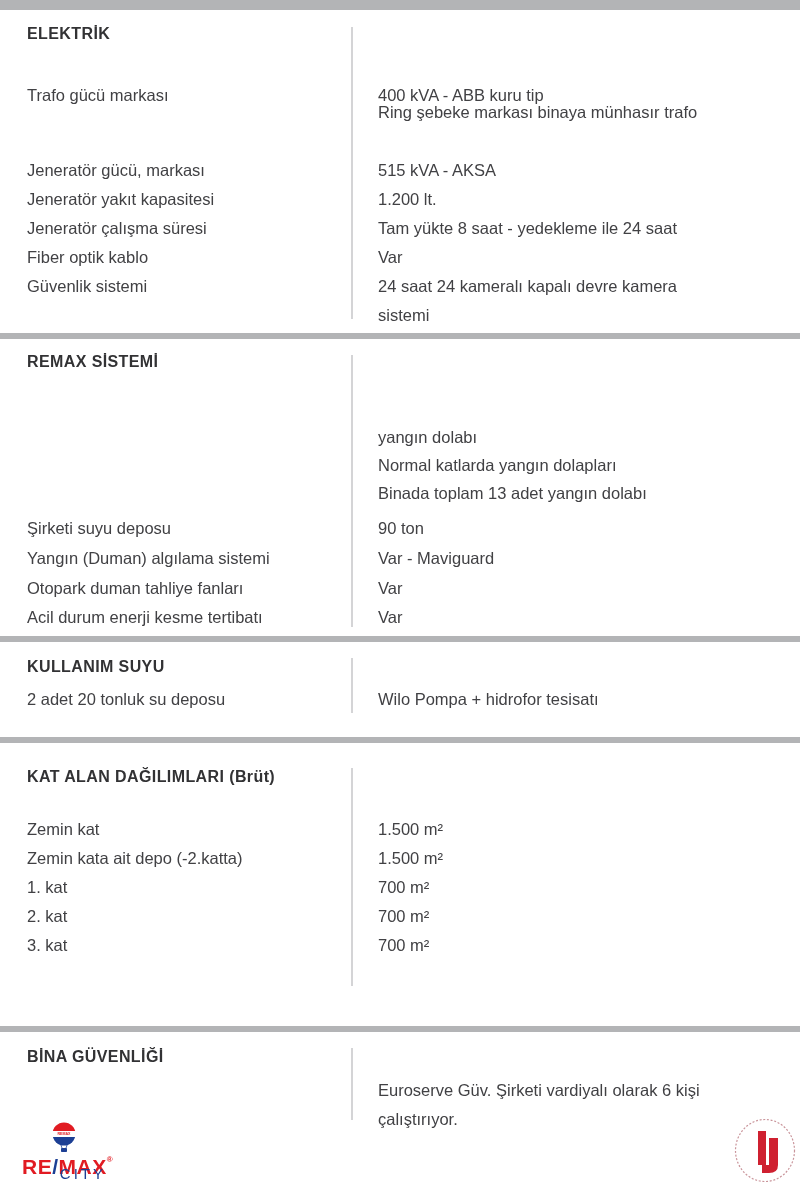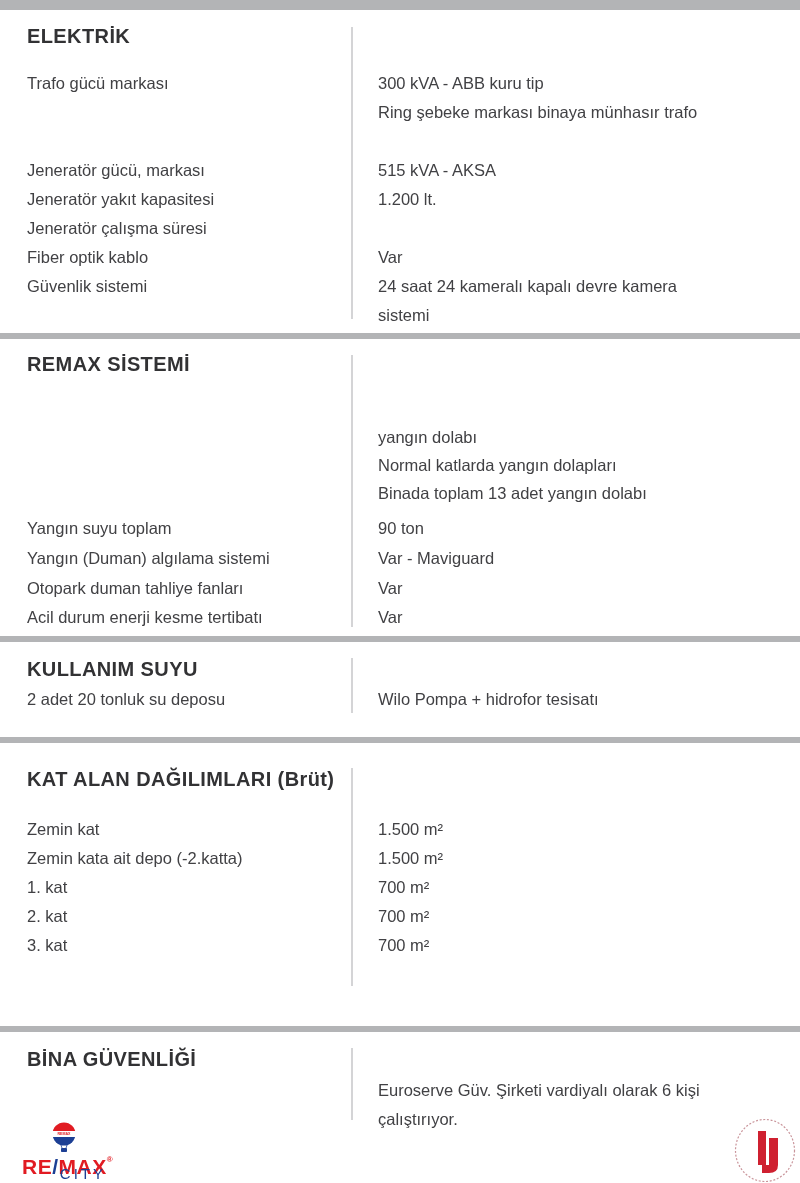--- a/index.html
+++ b/index.html
@@ -10,7 +10,7 @@
   .bar  { position:absolute; left:0; width:800px; background:#b3b4b6; }
   .vline{ position:absolute; left:351px; width:2px; background:#d4d4d6; }
 
-  .sec-title { position:absolute; left:27px; font-size:20px; font-weight:700;
+  .sec-title { position:absolute; left:27px; font-size:16px; font-weight:700;
                color:#323234; letter-spacing:0.4px; white-space:nowrap; }
 
   .row  { position:absolute; left:0; width:800px; height:20px;

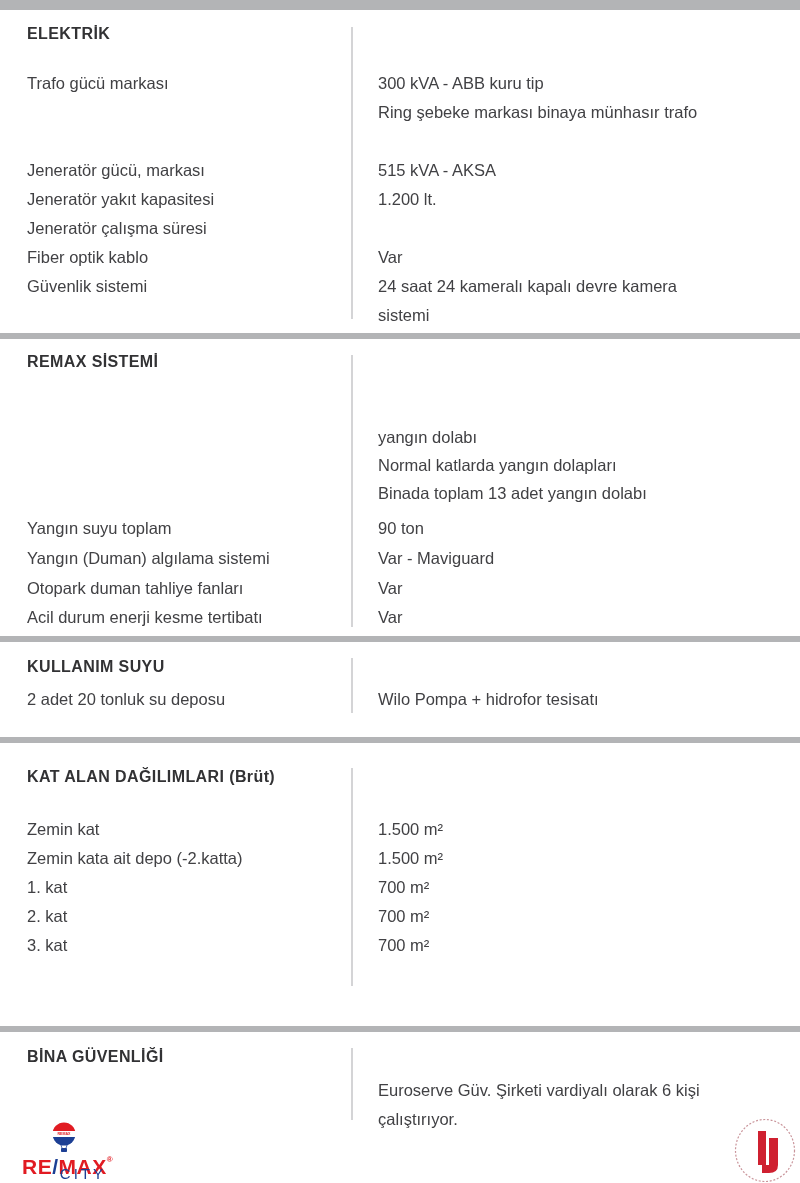--- a/index.html
+++ b/index.html
@@ -51,7 +51,7 @@
   <div class="vline" style="top:1048px;height:72px"></div>
 
   <div class="sec-title" style="top:25px">ELEKTRİK</div>
-  <div class="row" style="top:74px">
+  <div class="row" style="top:86px">
       <span class="lbl">Trafo gücü markası</span>
       <span class="val">300 kVA - ABB kuru tip</span>
     </div>

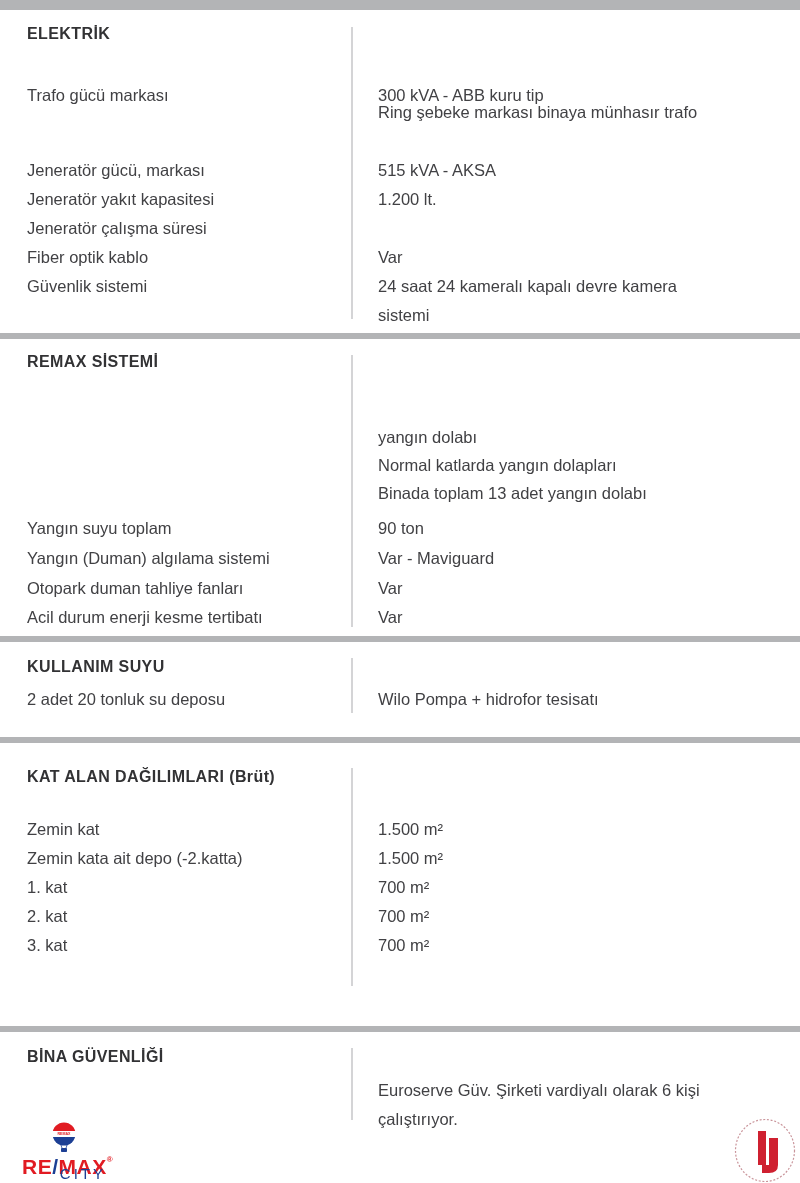--- a/index.html
+++ b/index.html
@@ -53,7 +53,7 @@
   <div class="sec-title" style="top:25px">ELEKTRİK</div>
   <div class="row" style="top:86px">
       <span class="lbl">Trafo gücü markası</span>
-      <span class="val">300 kVA - ABB kuru tip</span>
+      <span class="val">400 kVA - ABB kuru tip</span>
     </div>
   <div class="row" style="top:103px">
       <span class="lbl"></span>

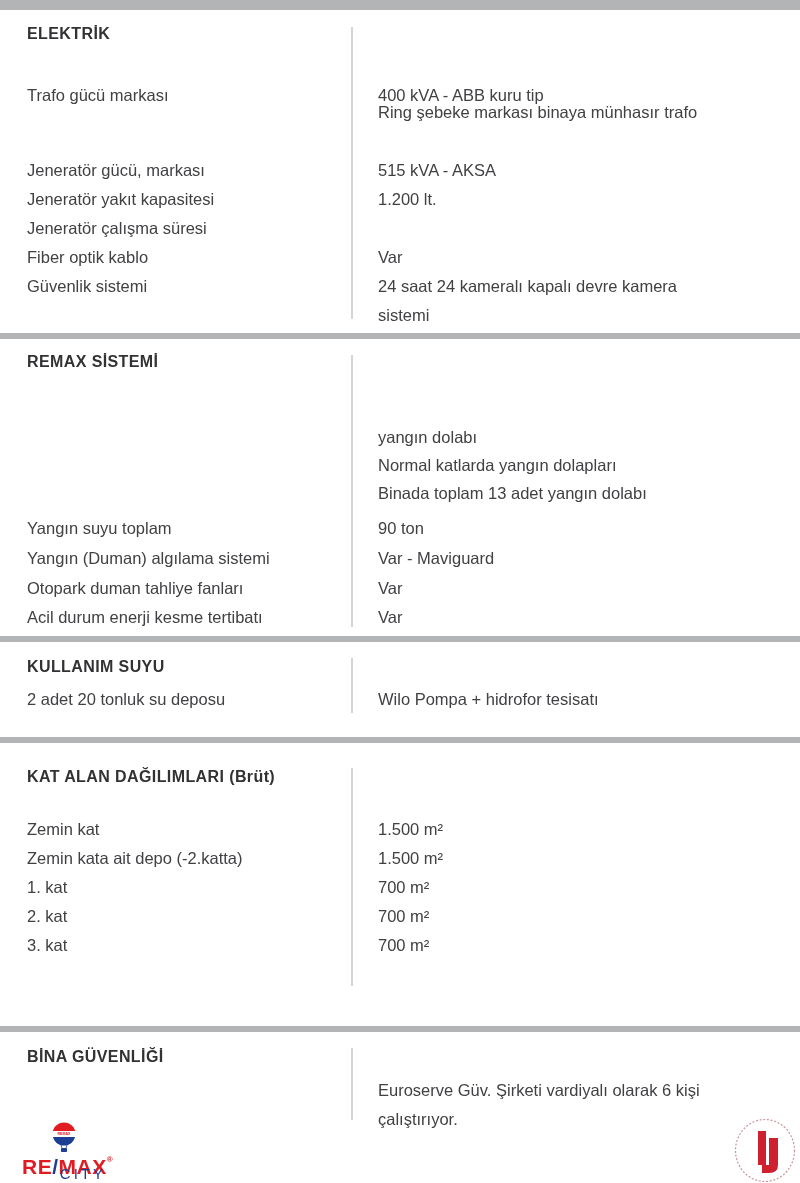--- a/index.html
+++ b/index.html
@@ -69,6 +69,7 @@
     </div>
   <div class="row" style="top:219px">
       <span class="lbl">Jeneratör çalışma süresi</span>
+      <span class="val">Tam yükte 8 saat - yedekleme ile 24 saat</span>
     </div>
   <div class="row" style="top:248px">
       <span class="lbl">Fiber optik kablo</span>

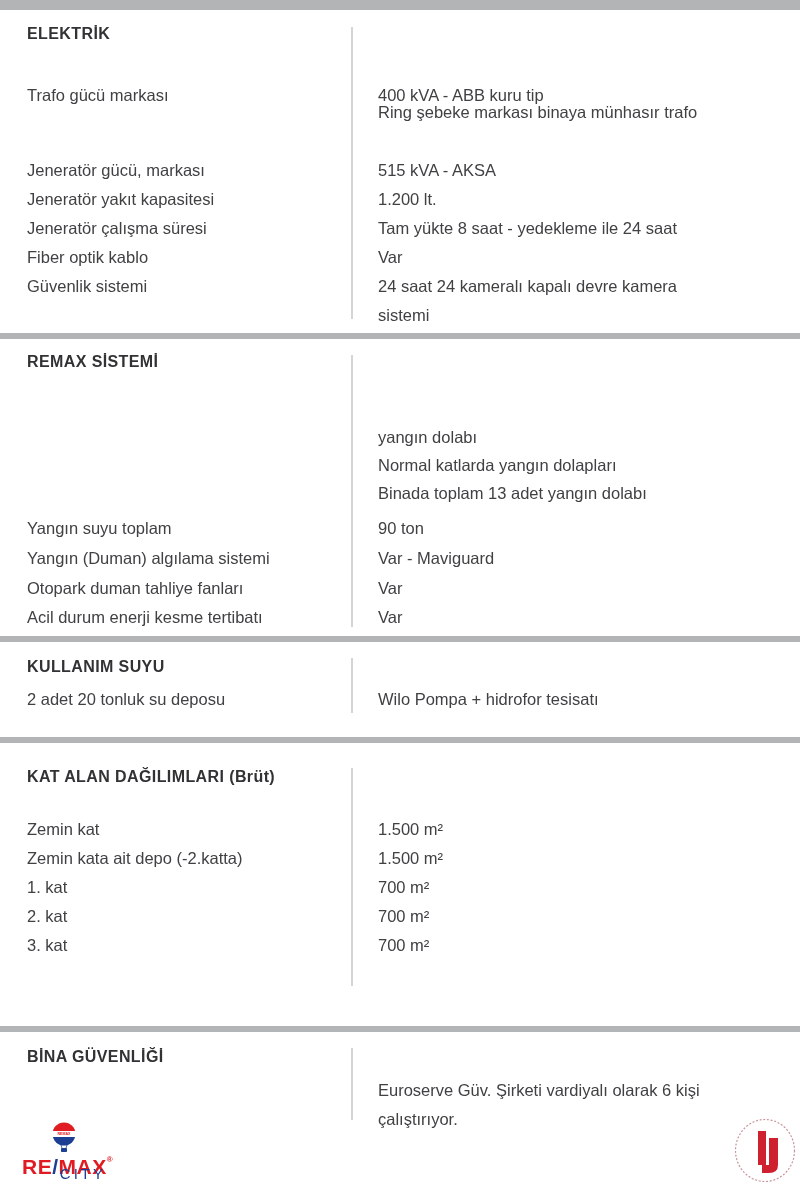--- a/index.html
+++ b/index.html
@@ -98,7 +98,7 @@
       <span class="val">Binada toplam 13 adet yangın dolabı</span>
     </div>
   <div class="row" style="top:519px">
-      <span class="lbl">Yangın suyu toplam</span>
+      <span class="lbl">Şirketi suyu deposu</span>
       <span class="val">90 ton</span>
     </div>
   <div class="row" style="top:549px">

